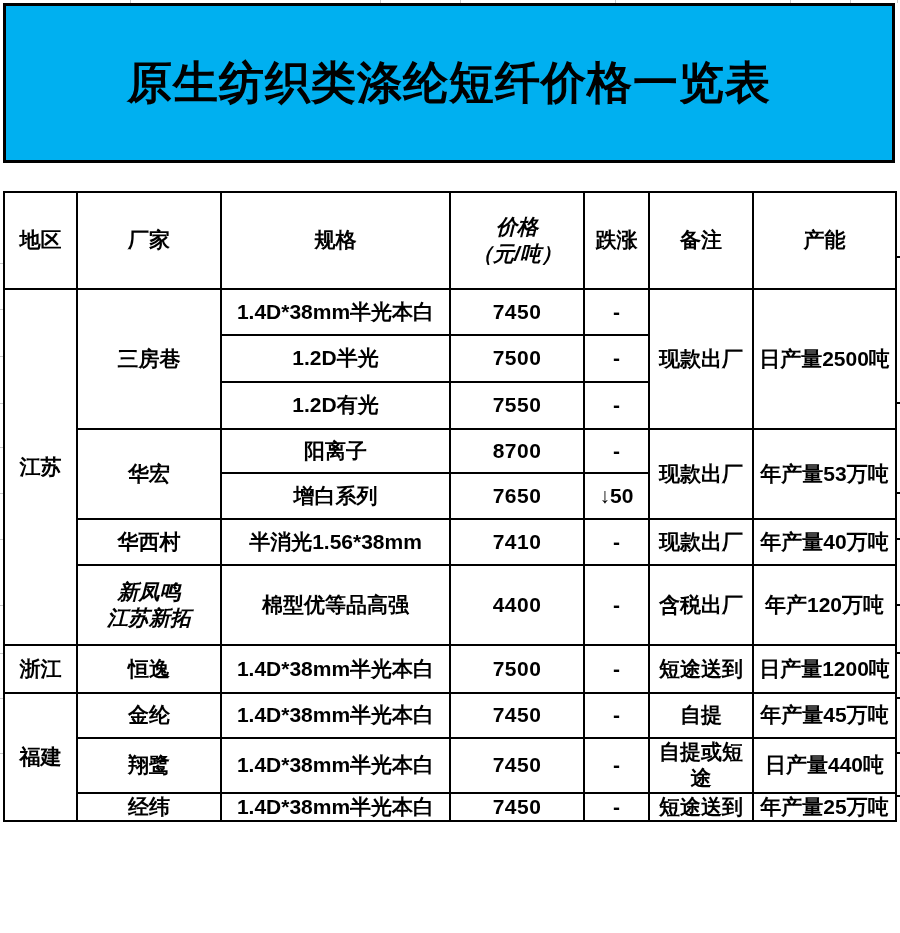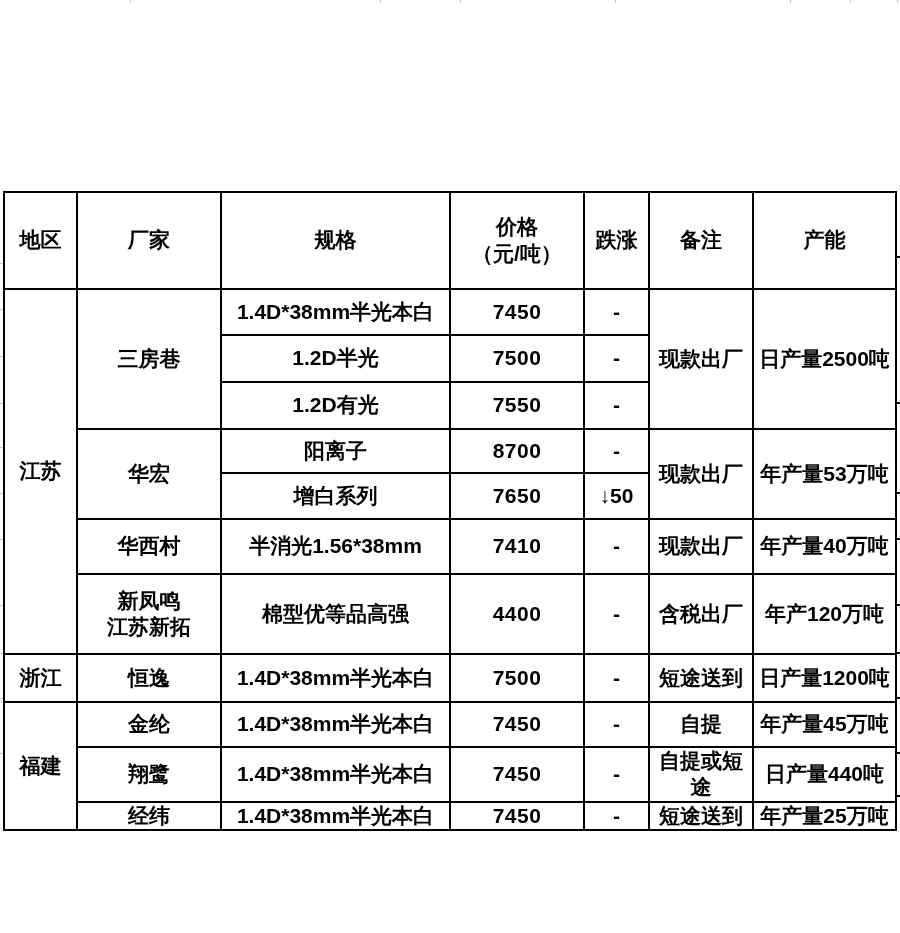--- a/index.html
+++ b/index.html
@@ -44,6 +44,9 @@
 
 <div class="stage">
 
+  <div class="title-bar">
+    <span>原生纺织类涤纶短纤价格一览表</span>
+  </div>
 
   <table class="price">
     <colgroup>

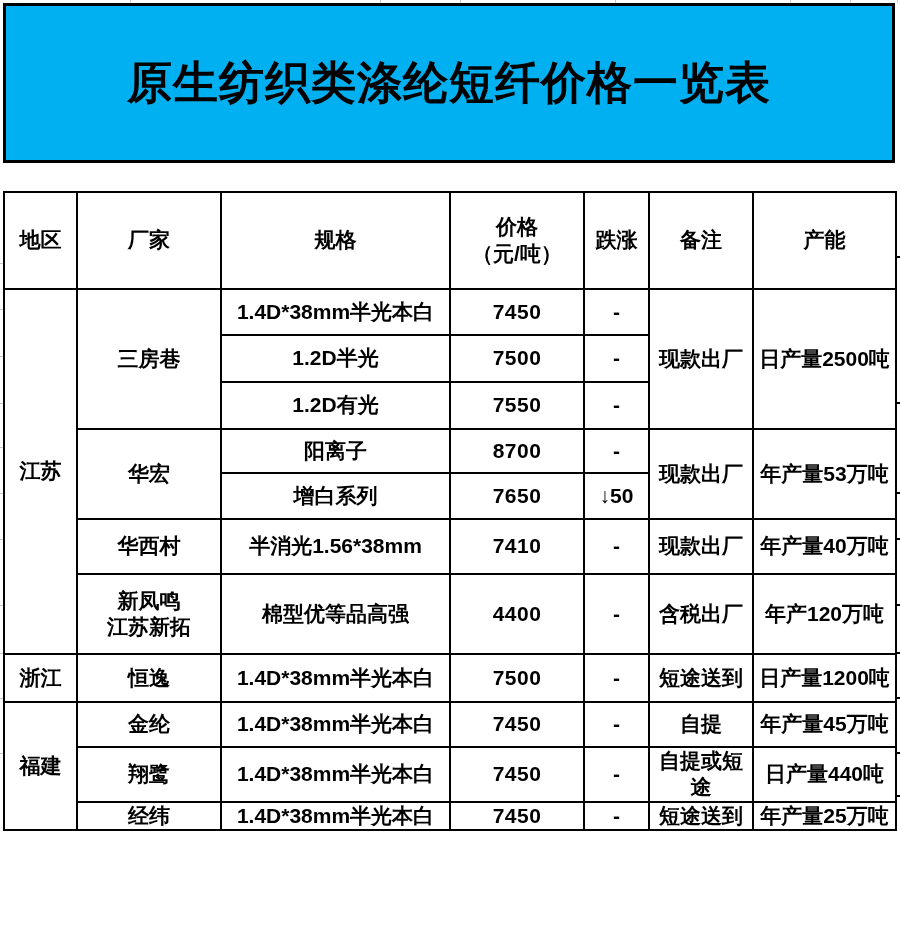--- a/index.html
+++ b/index.html
@@ -32,7 +32,7 @@
     font-size:21px;font-weight:bold;line-height:1.25;
     overflow:hidden;
   }
-  .pre{white-space:pre-line;}
+  .pre{white-space:pre-line;font-style:italic;}
   td.num{letter-spacing:0.5px;}
 
   

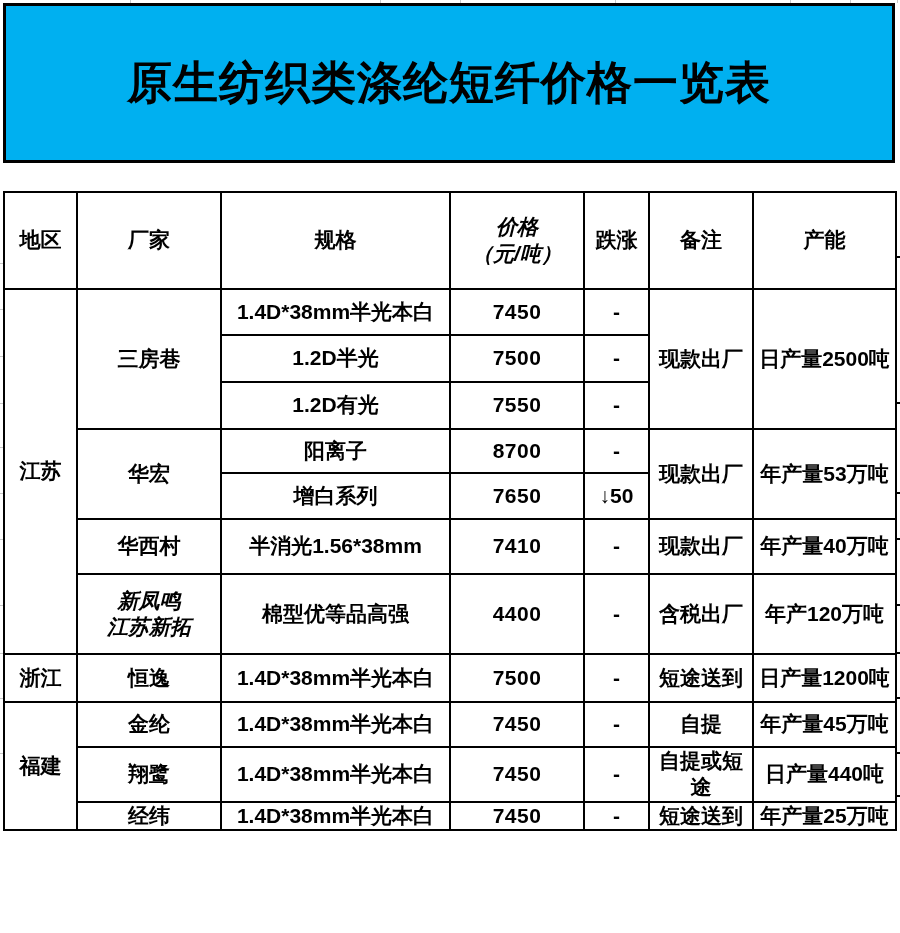--- a/index.html
+++ b/index.html
@@ -103,7 +103,7 @@
       <td class="num">7650</td>
       <td>↓50</td>
     </tr>
-    <tr style="height:55px">
+    <tr style="height:46px">
       <td>华西村</td>
       <td>半消光1.56*38mm</td>
       <td class="num">7410</td>

